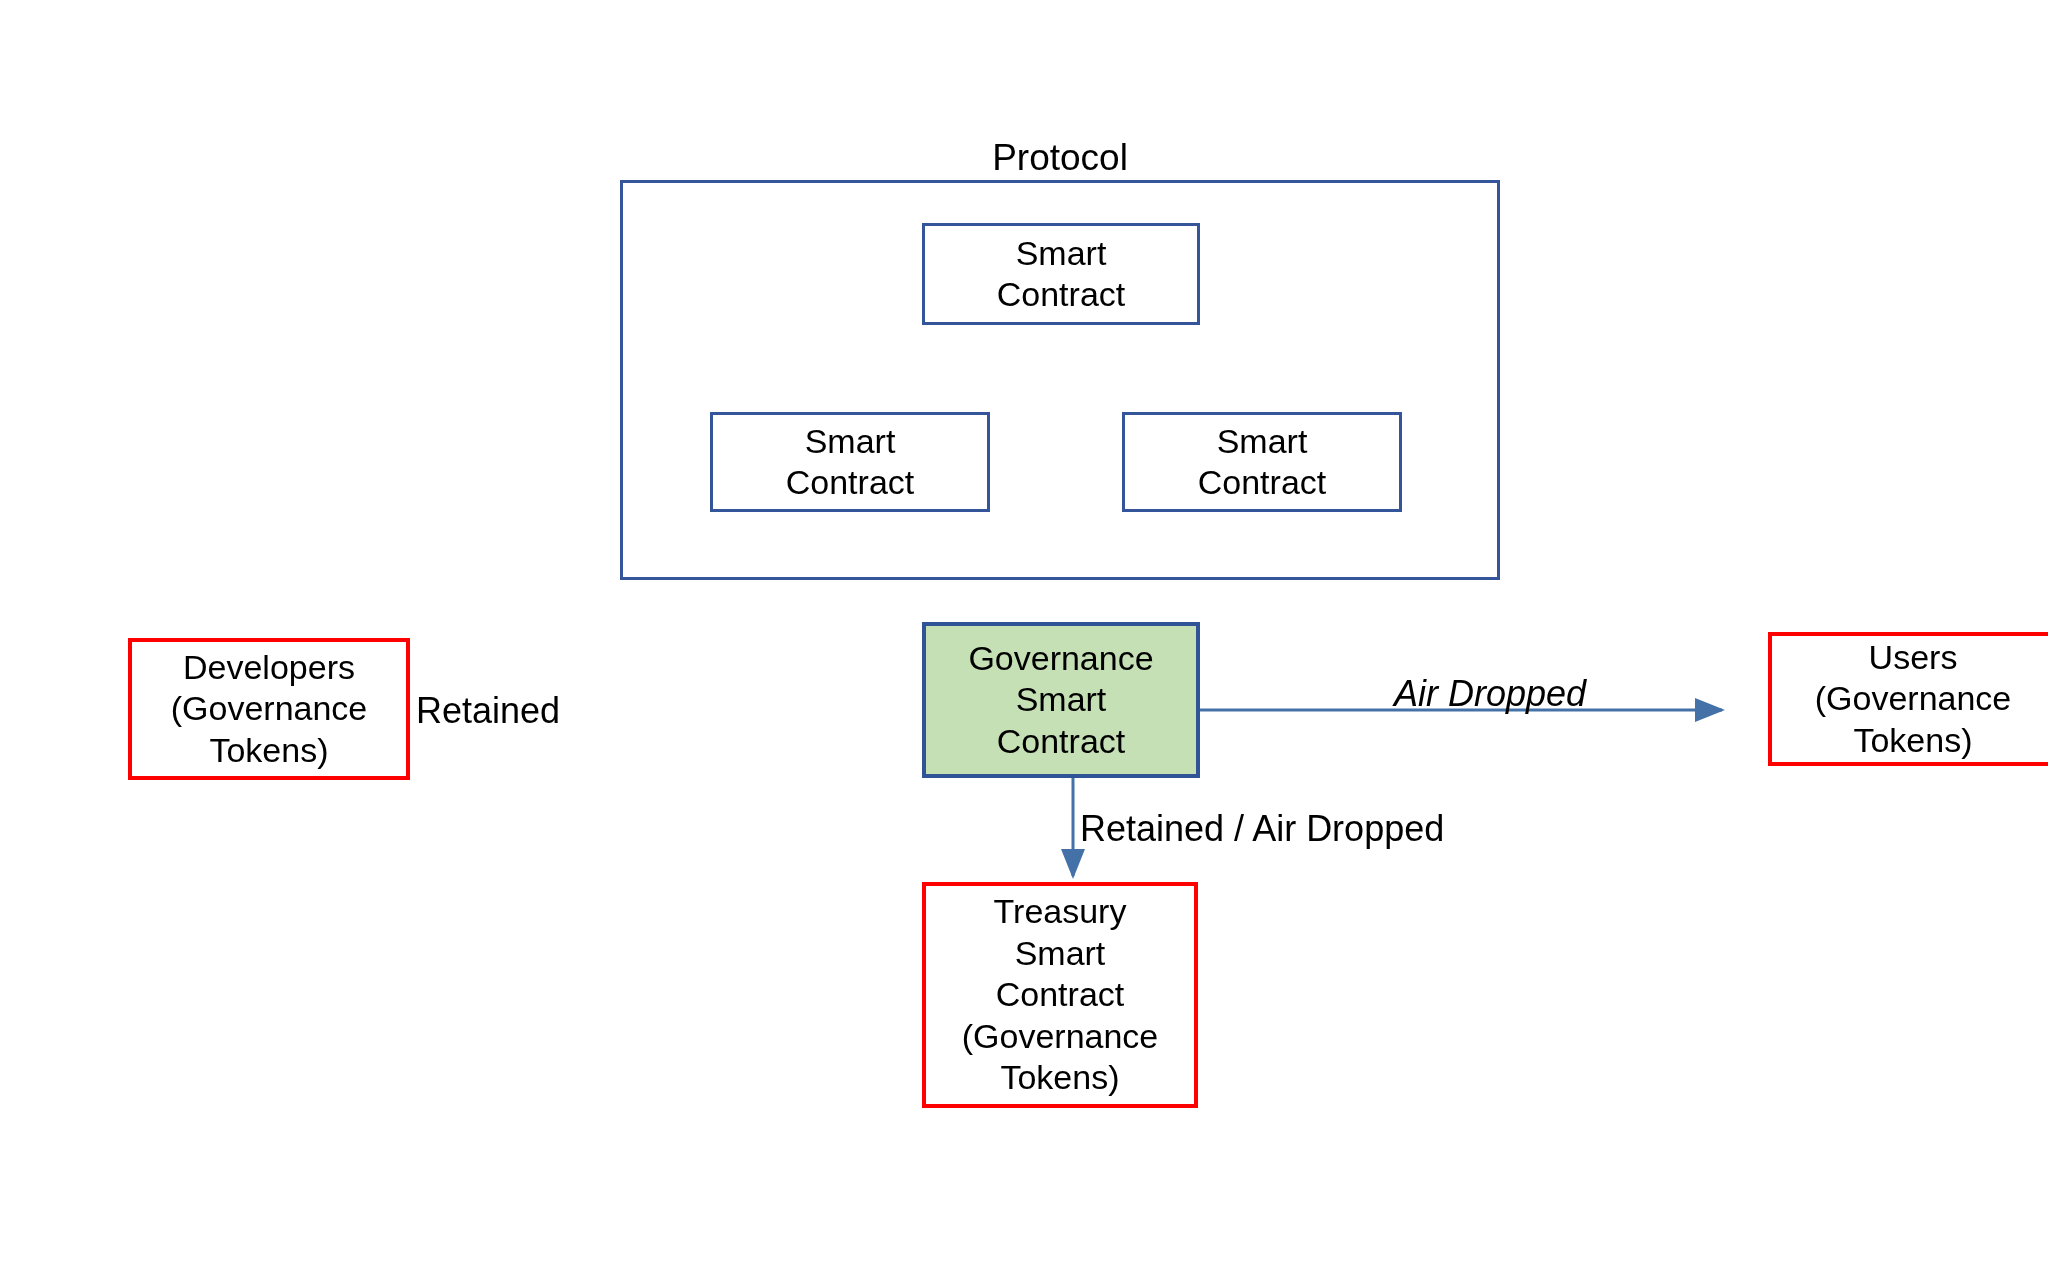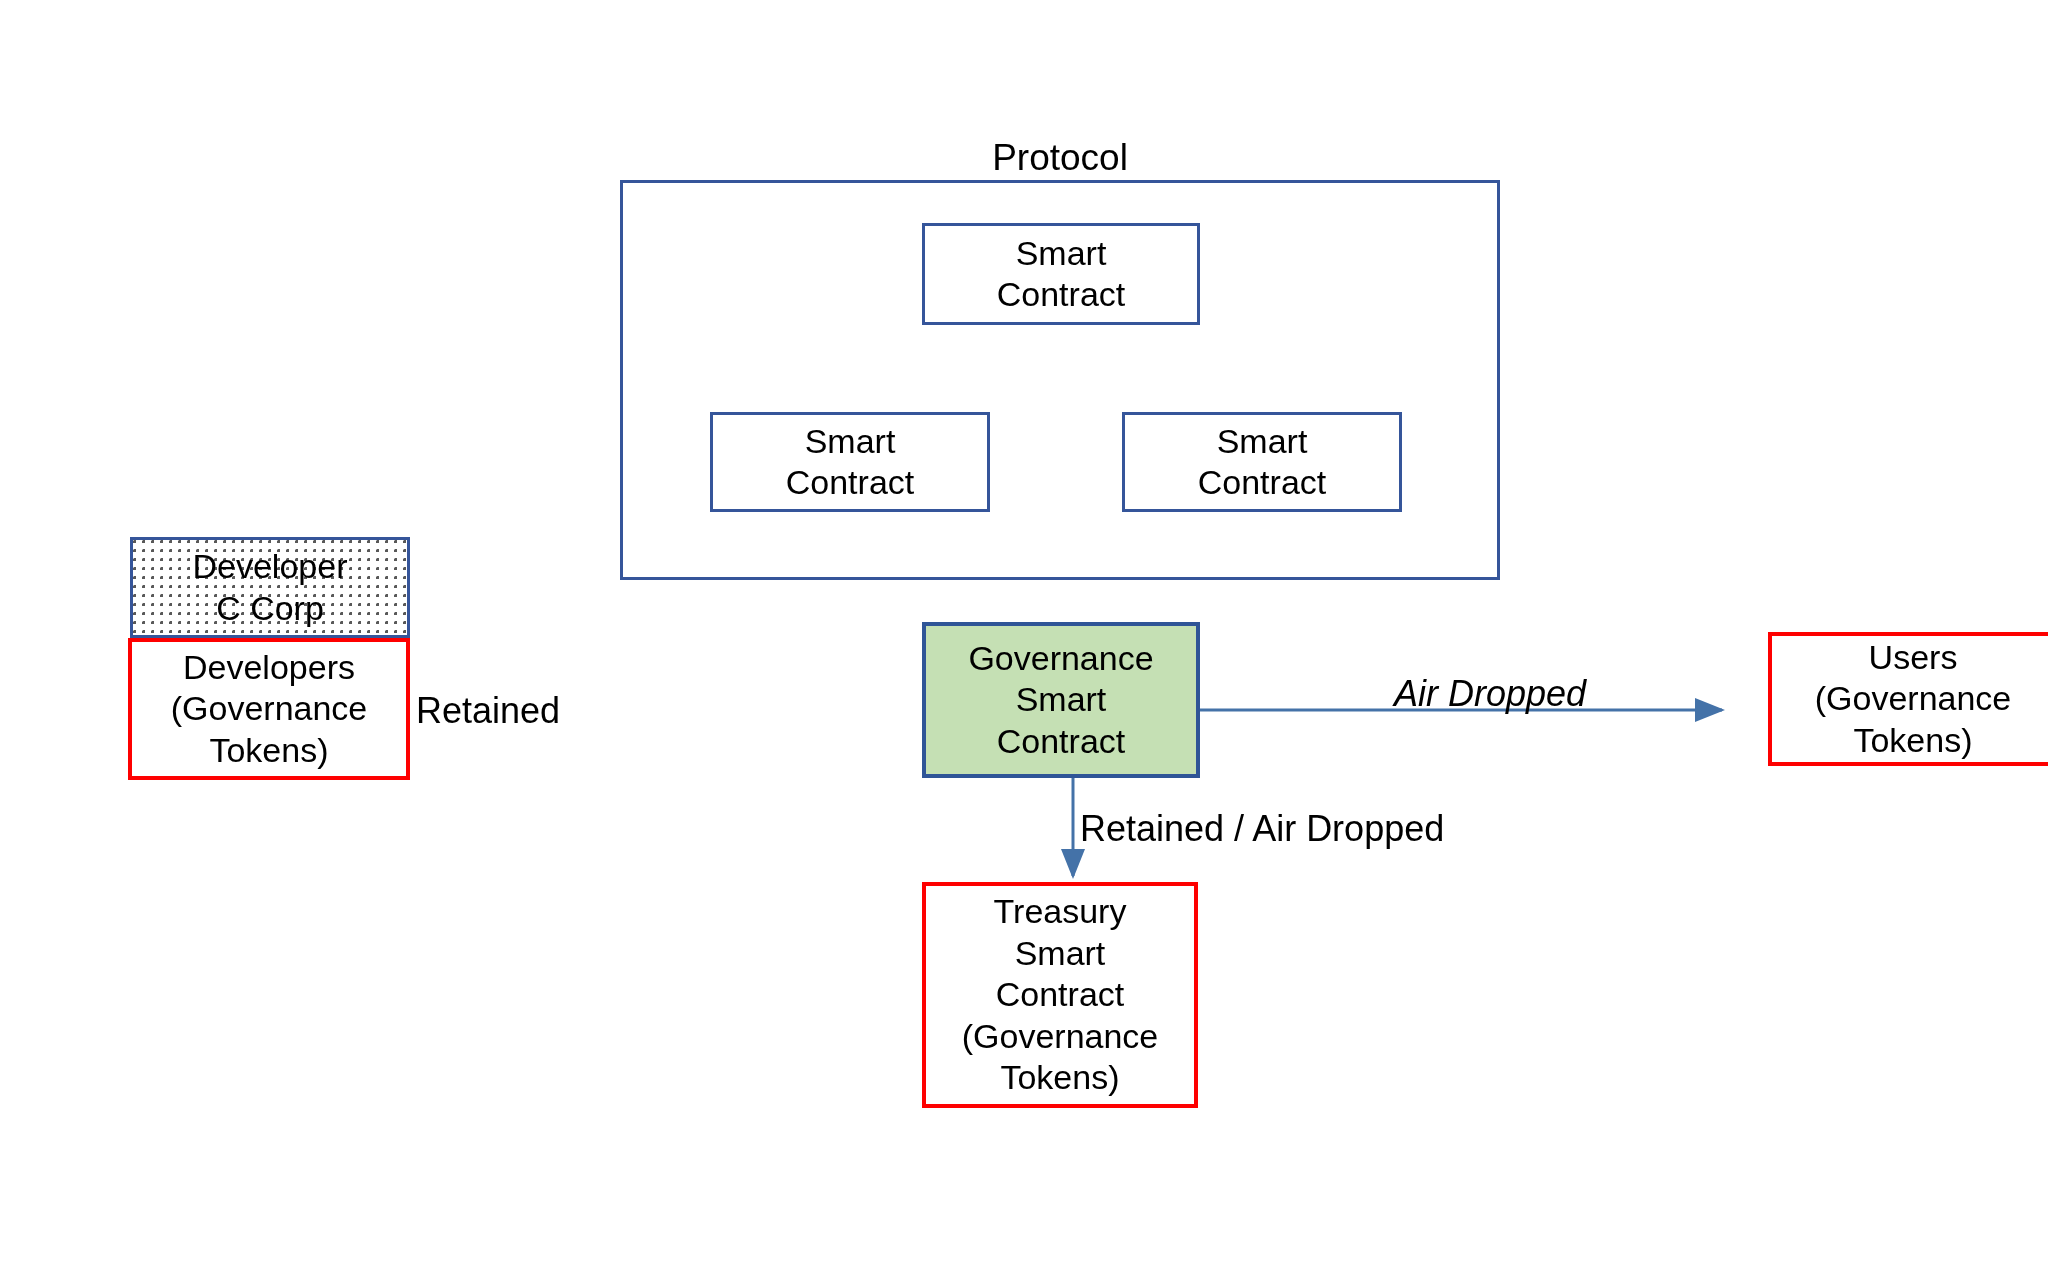--- a/index.html
+++ b/index.html
@@ -144,8 +144,6 @@
   <div class="node sc-box" id="sc-right">Smart
 Contract</div>
 
-  <div class="node" id="developer-ccorp">Developer
-C Corp</div>
 
   <div class="node red-box" id="developers-box">Developers
 (Governance

